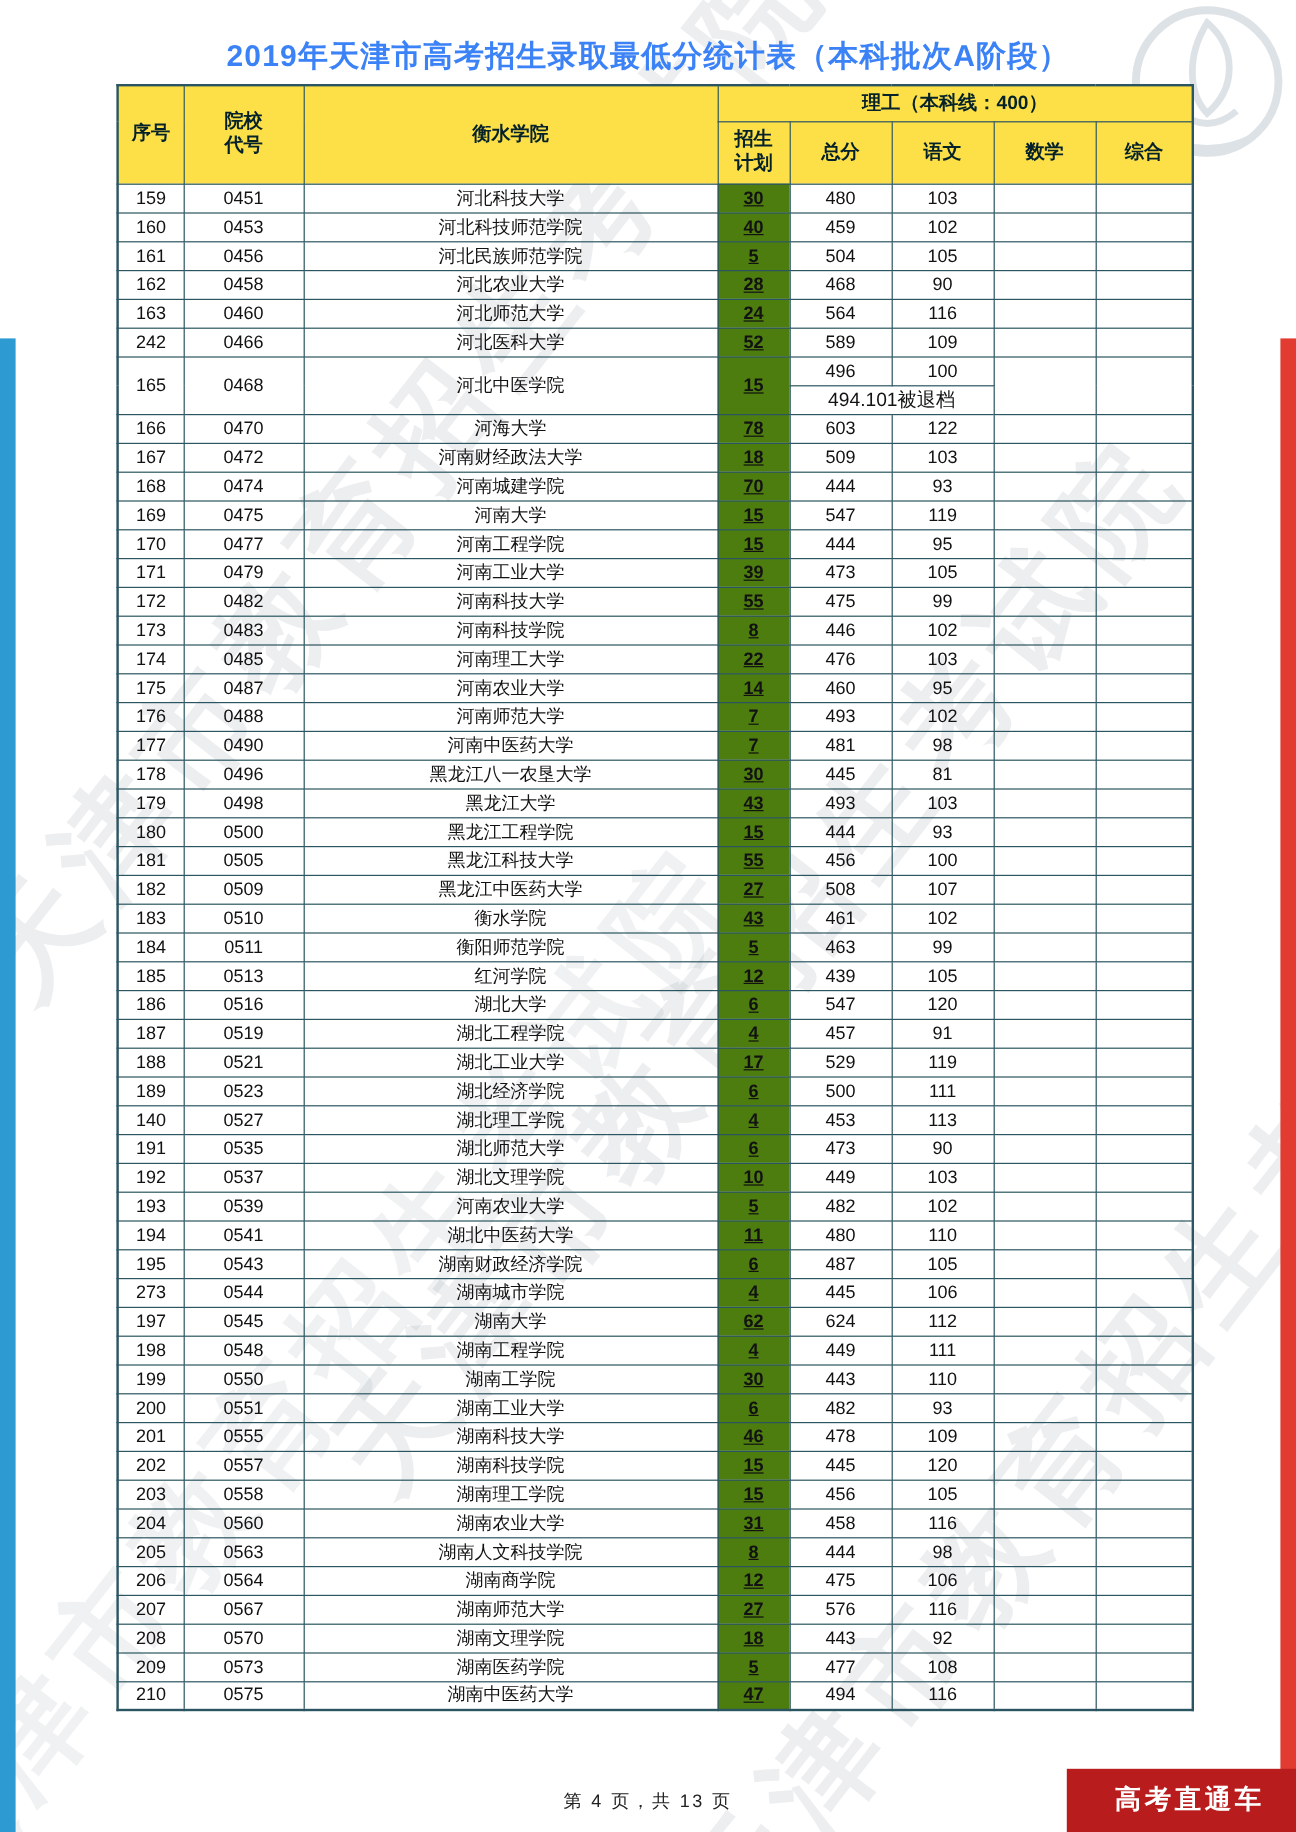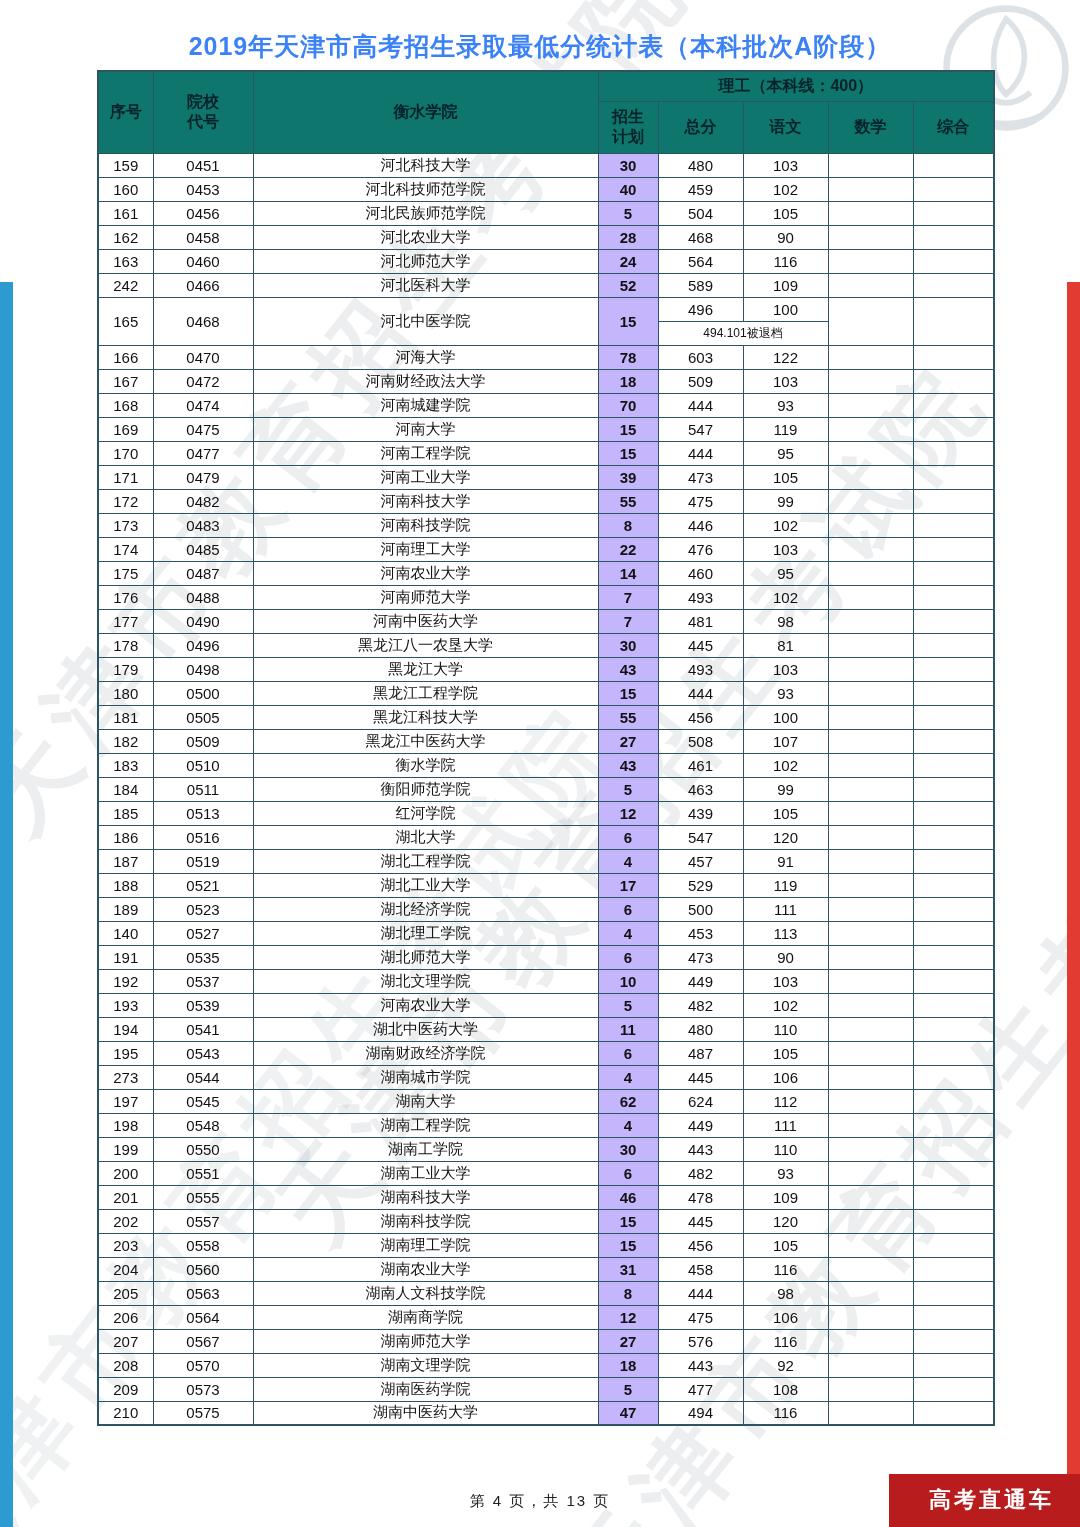--- a/index.html
+++ b/index.html
@@ -60,7 +60,7 @@
   }
   .score-table { border:2px solid #2b5560; }
   .score-table thead th {
-    background:#0f766e;
+    background:#fde047;
     font-weight:bold;
     font-size:16px;
     color:#05222a;

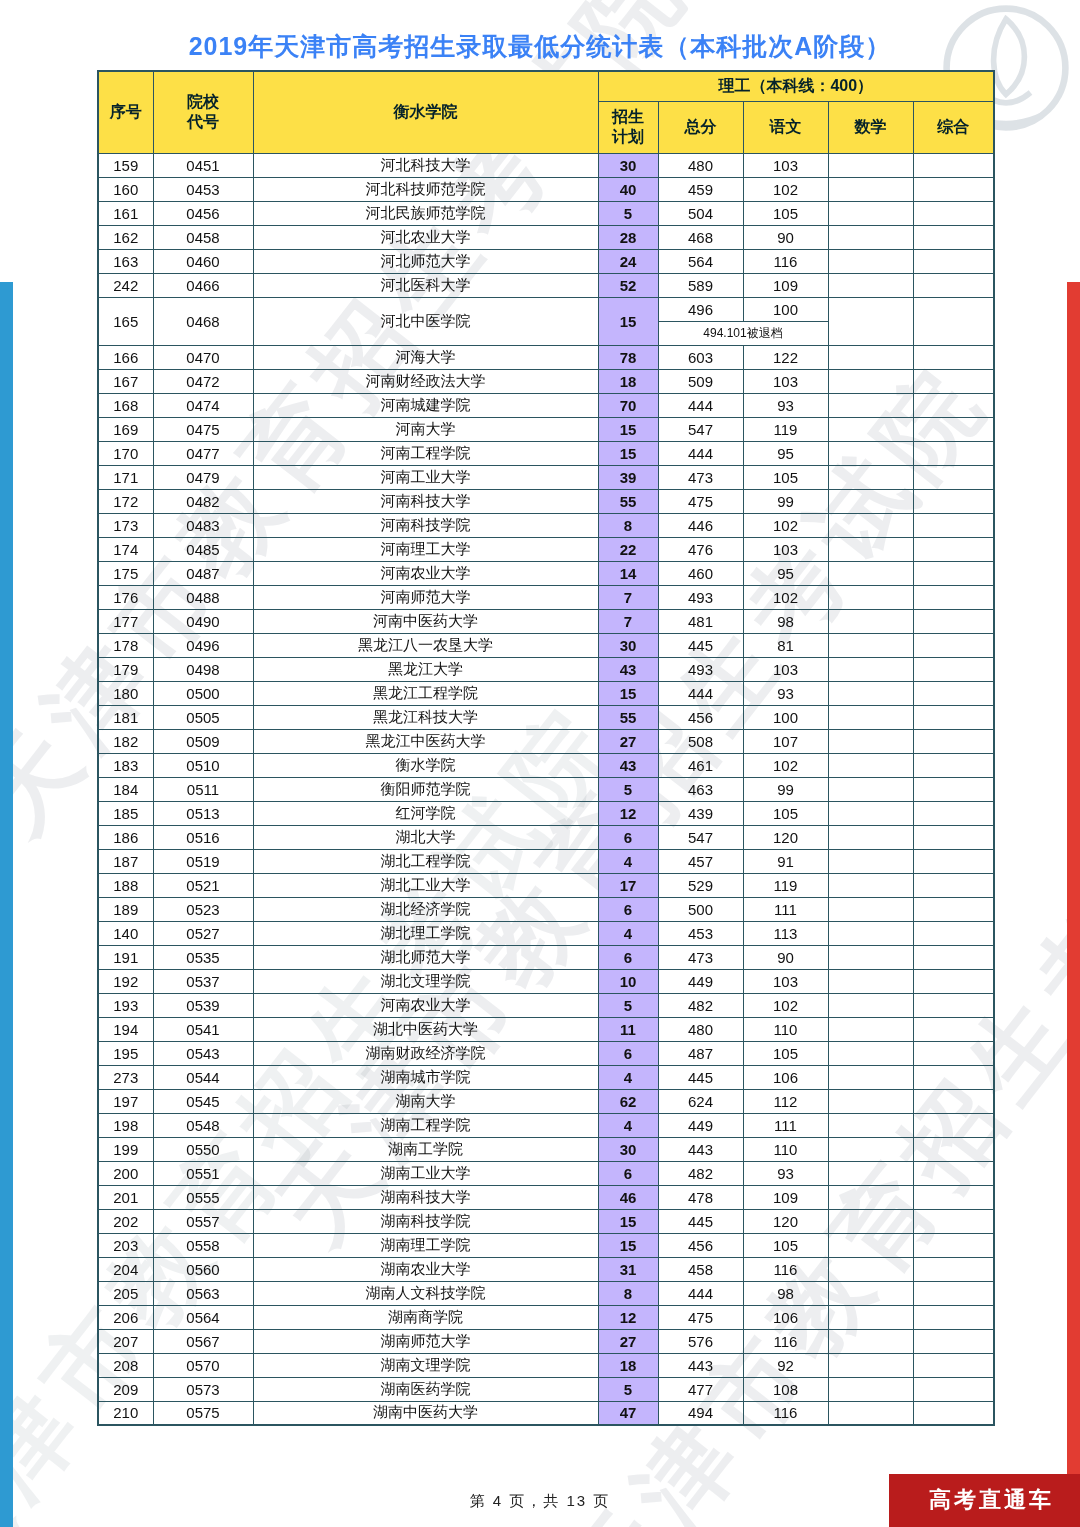--- a/index.html
+++ b/index.html
@@ -74,7 +74,7 @@
     color:#121212;
     background:transparent;
   }
-  td.plan-cell { background:#c4b5fd; font-weight:bold; }
+  td.plan-cell { background:#4d7c0f; font-weight:bold;text-decoration:underline; }
   td.name-cell { font-size:15px; }
   td.merged-cell { font-size:12px; }
 

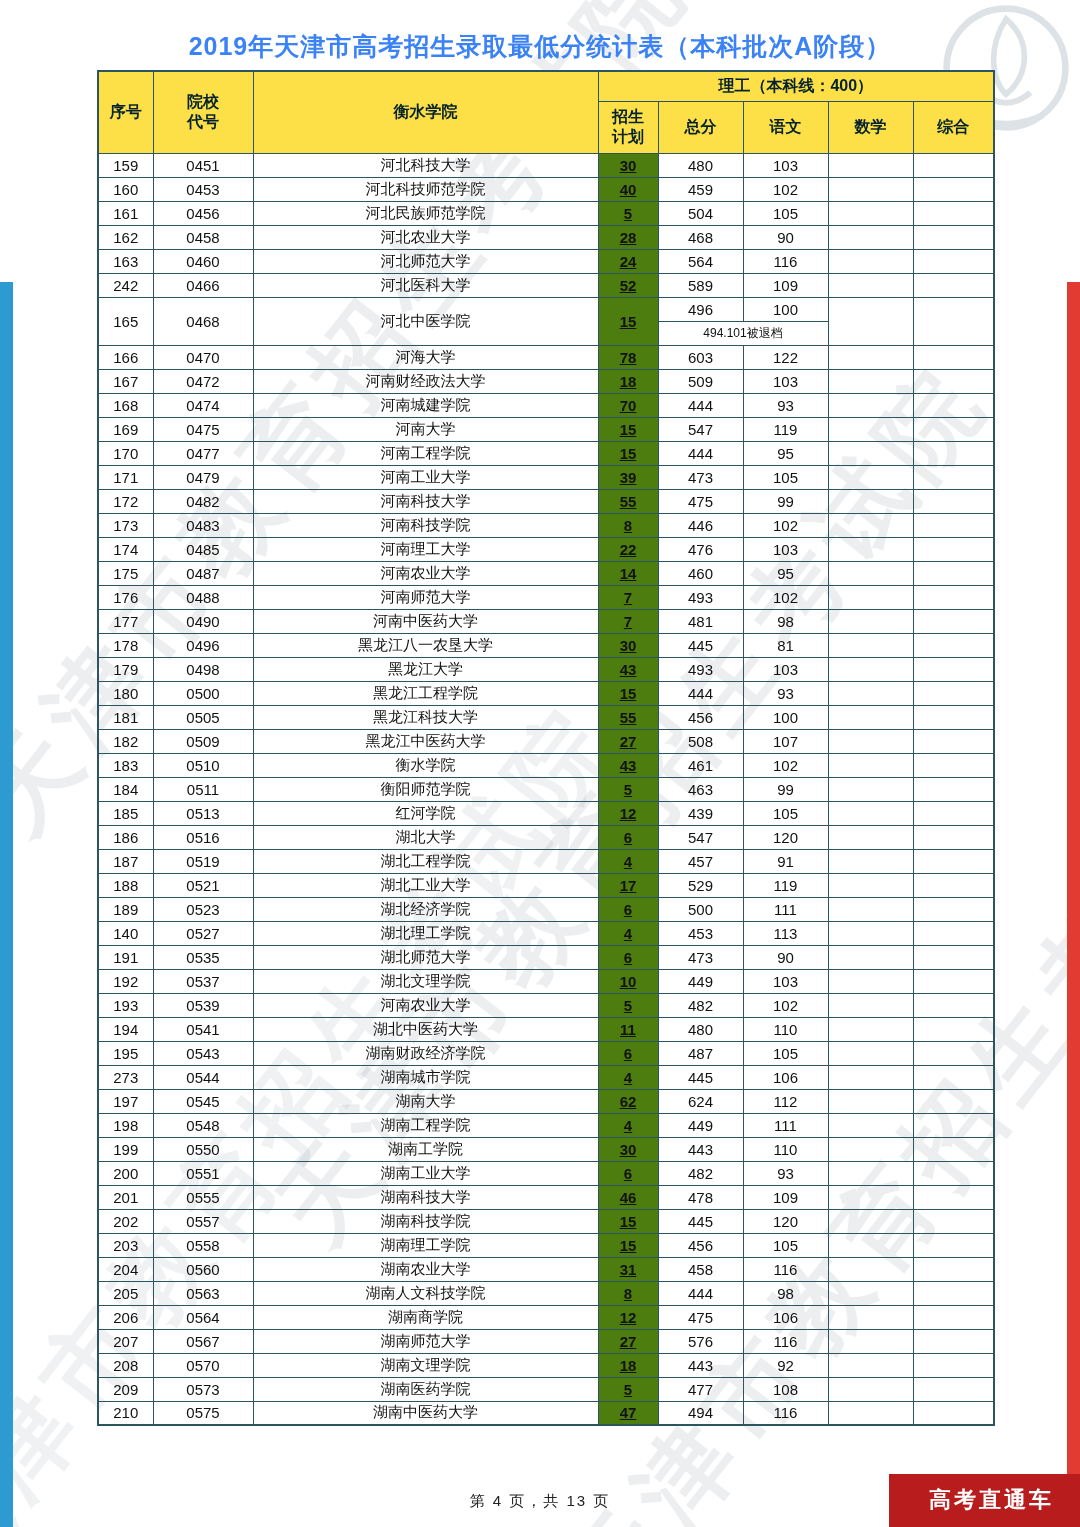--- a/index.html
+++ b/index.html
@@ -76,7 +76,7 @@
   }
   td.plan-cell { background:#4d7c0f; font-weight:bold;text-decoration:underline; }
   td.name-cell { font-size:15px; }
-  td.merged-cell { font-size:12px; }
+  td.merged-cell { font-size:16px; }
 
   
   .footer {

